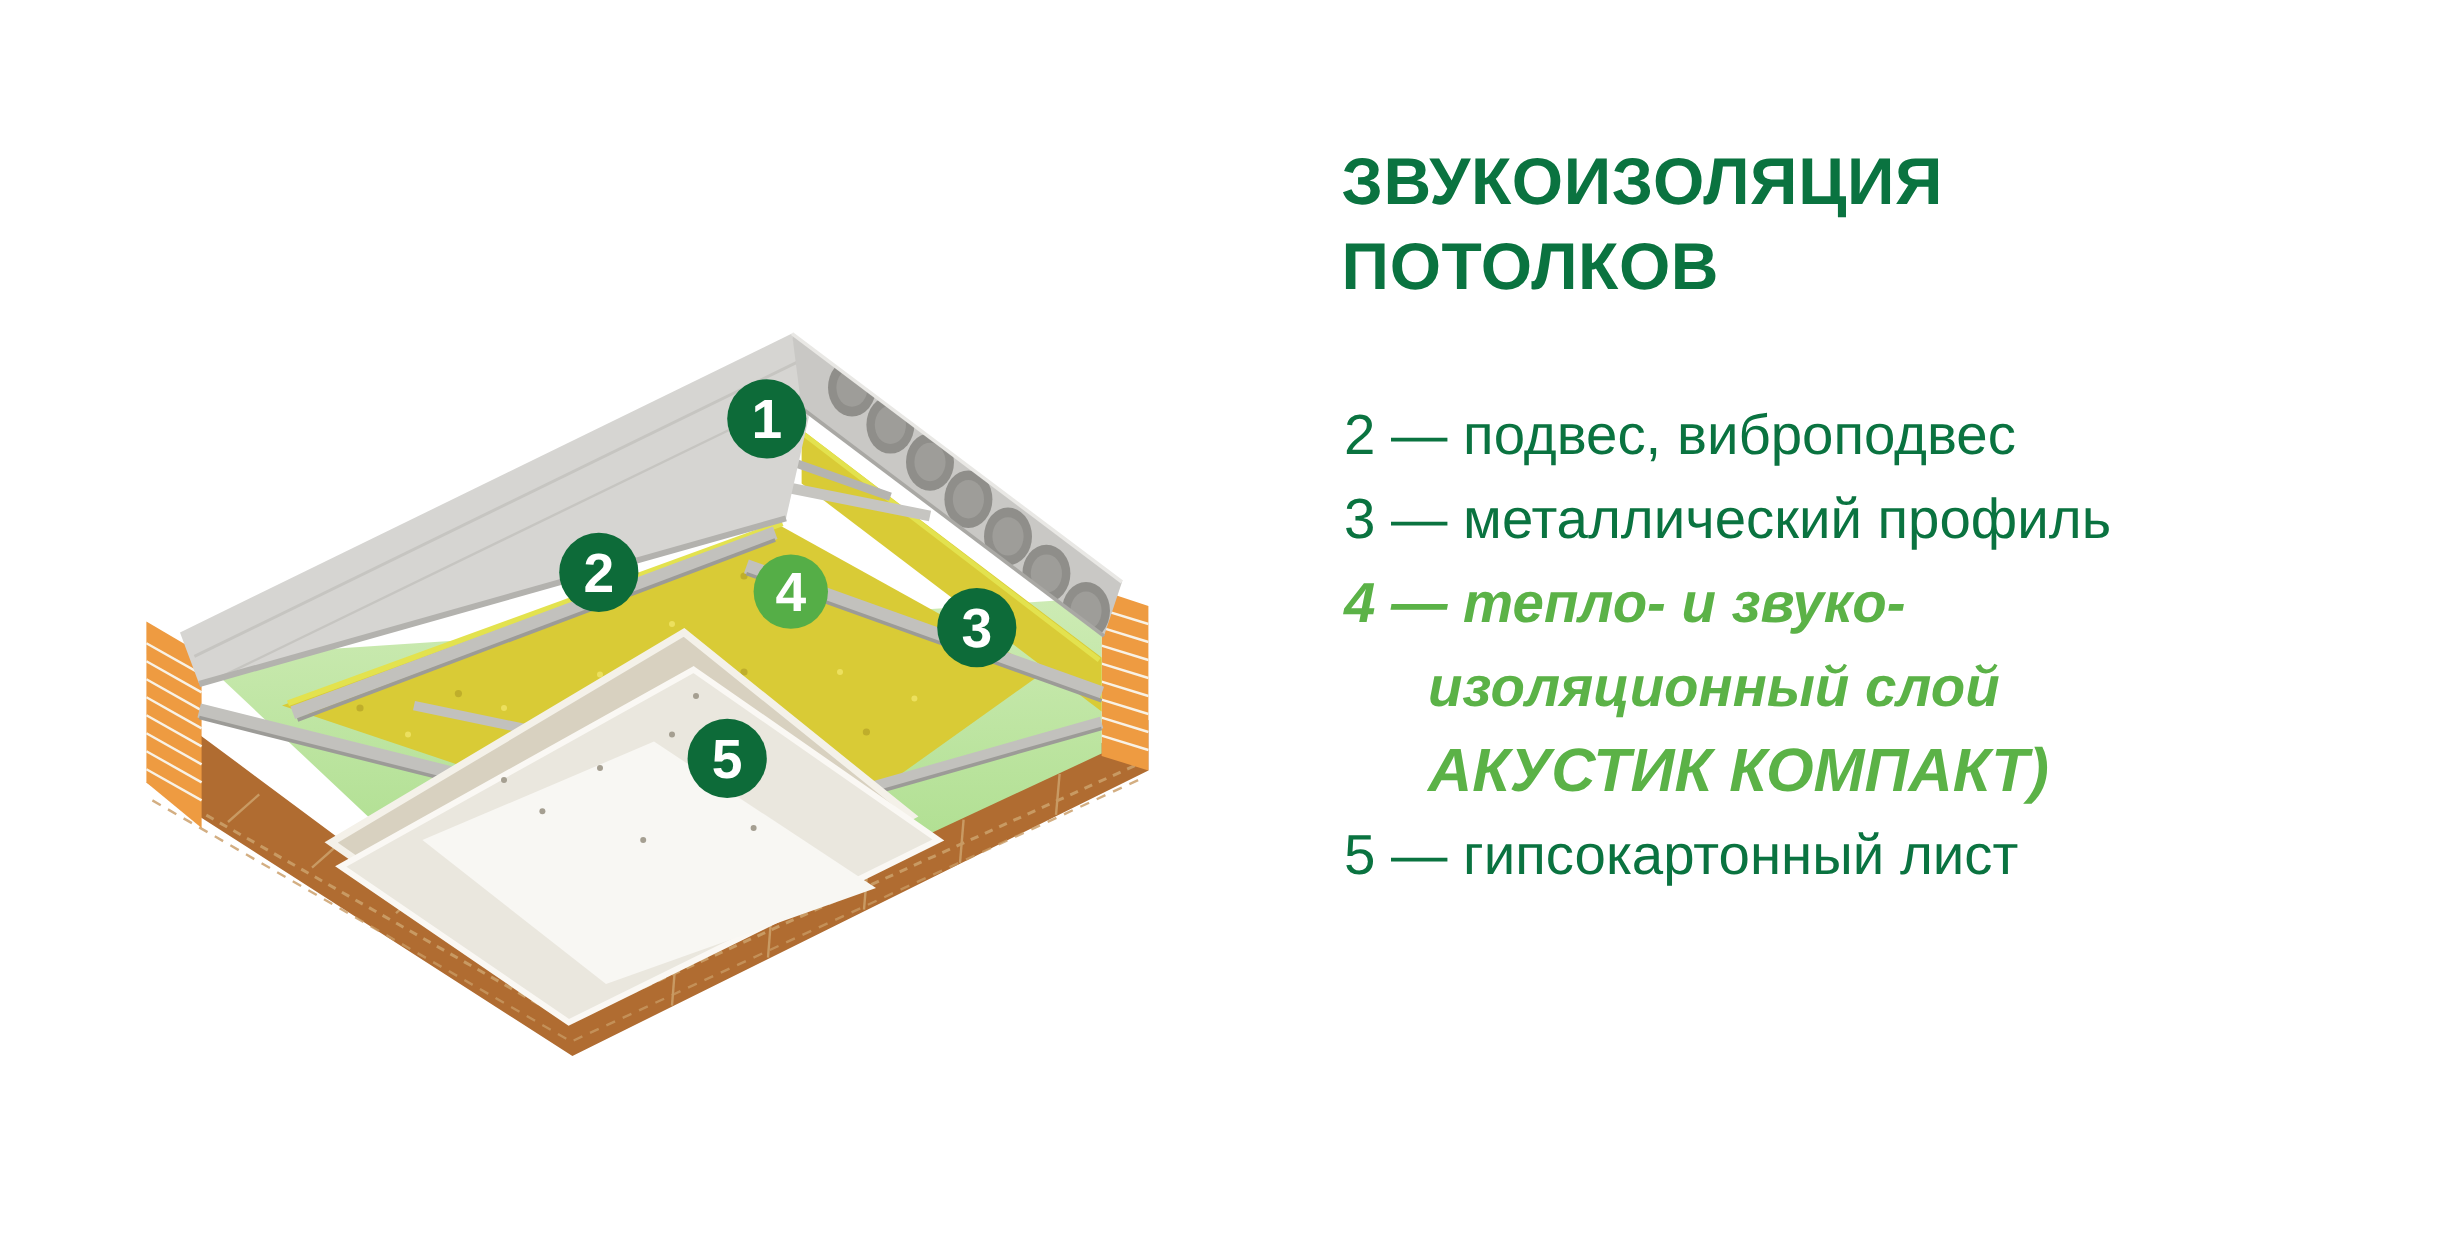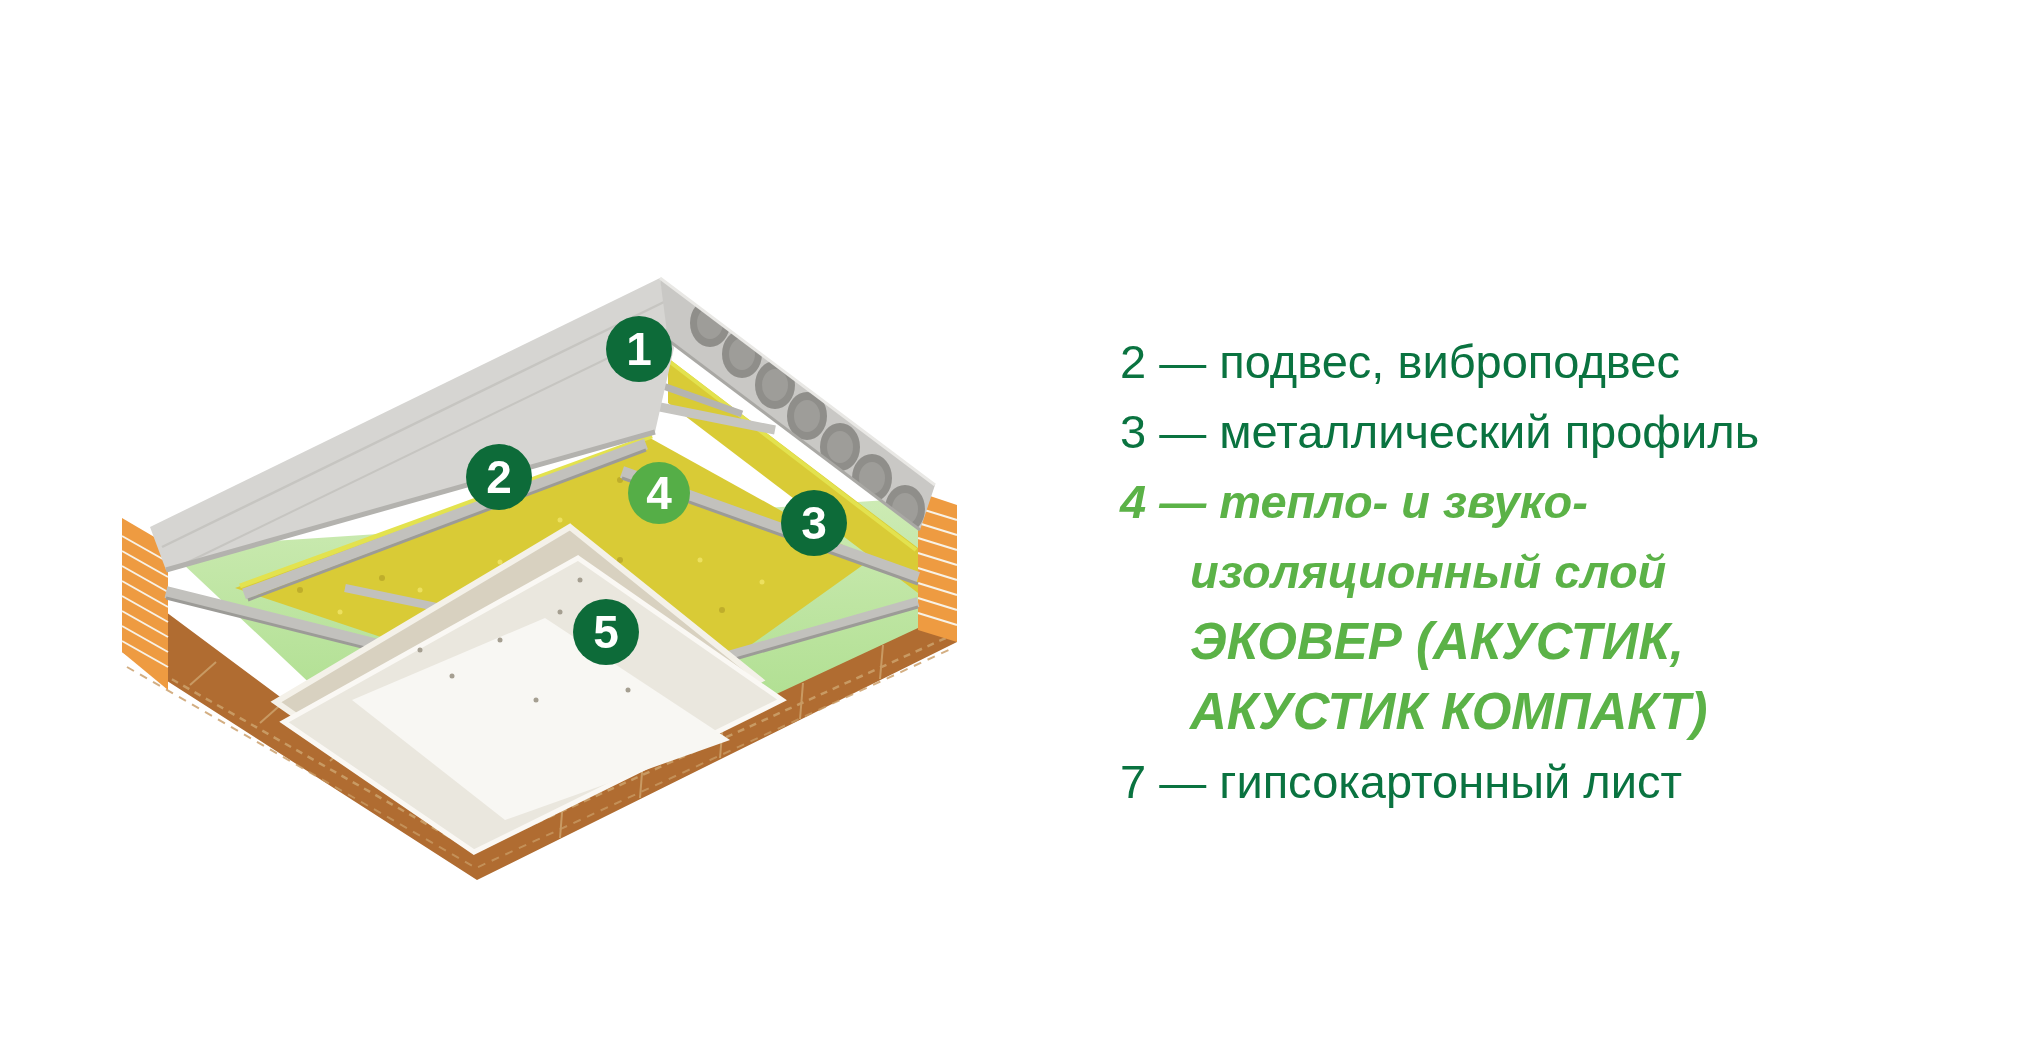--- a/index.html
+++ b/index.html
@@ -223,6 +223,10 @@
     </g>
   </svg>
 
+  <div class="title">
+    <div>ЗВУКОИЗОЛЯЦИЯ</div>
+    <div>ПОТОЛКОВ</div>
+  </div>
 
   <div class="legend">
     <div class="row">2 — подвес, виброподвес</div>

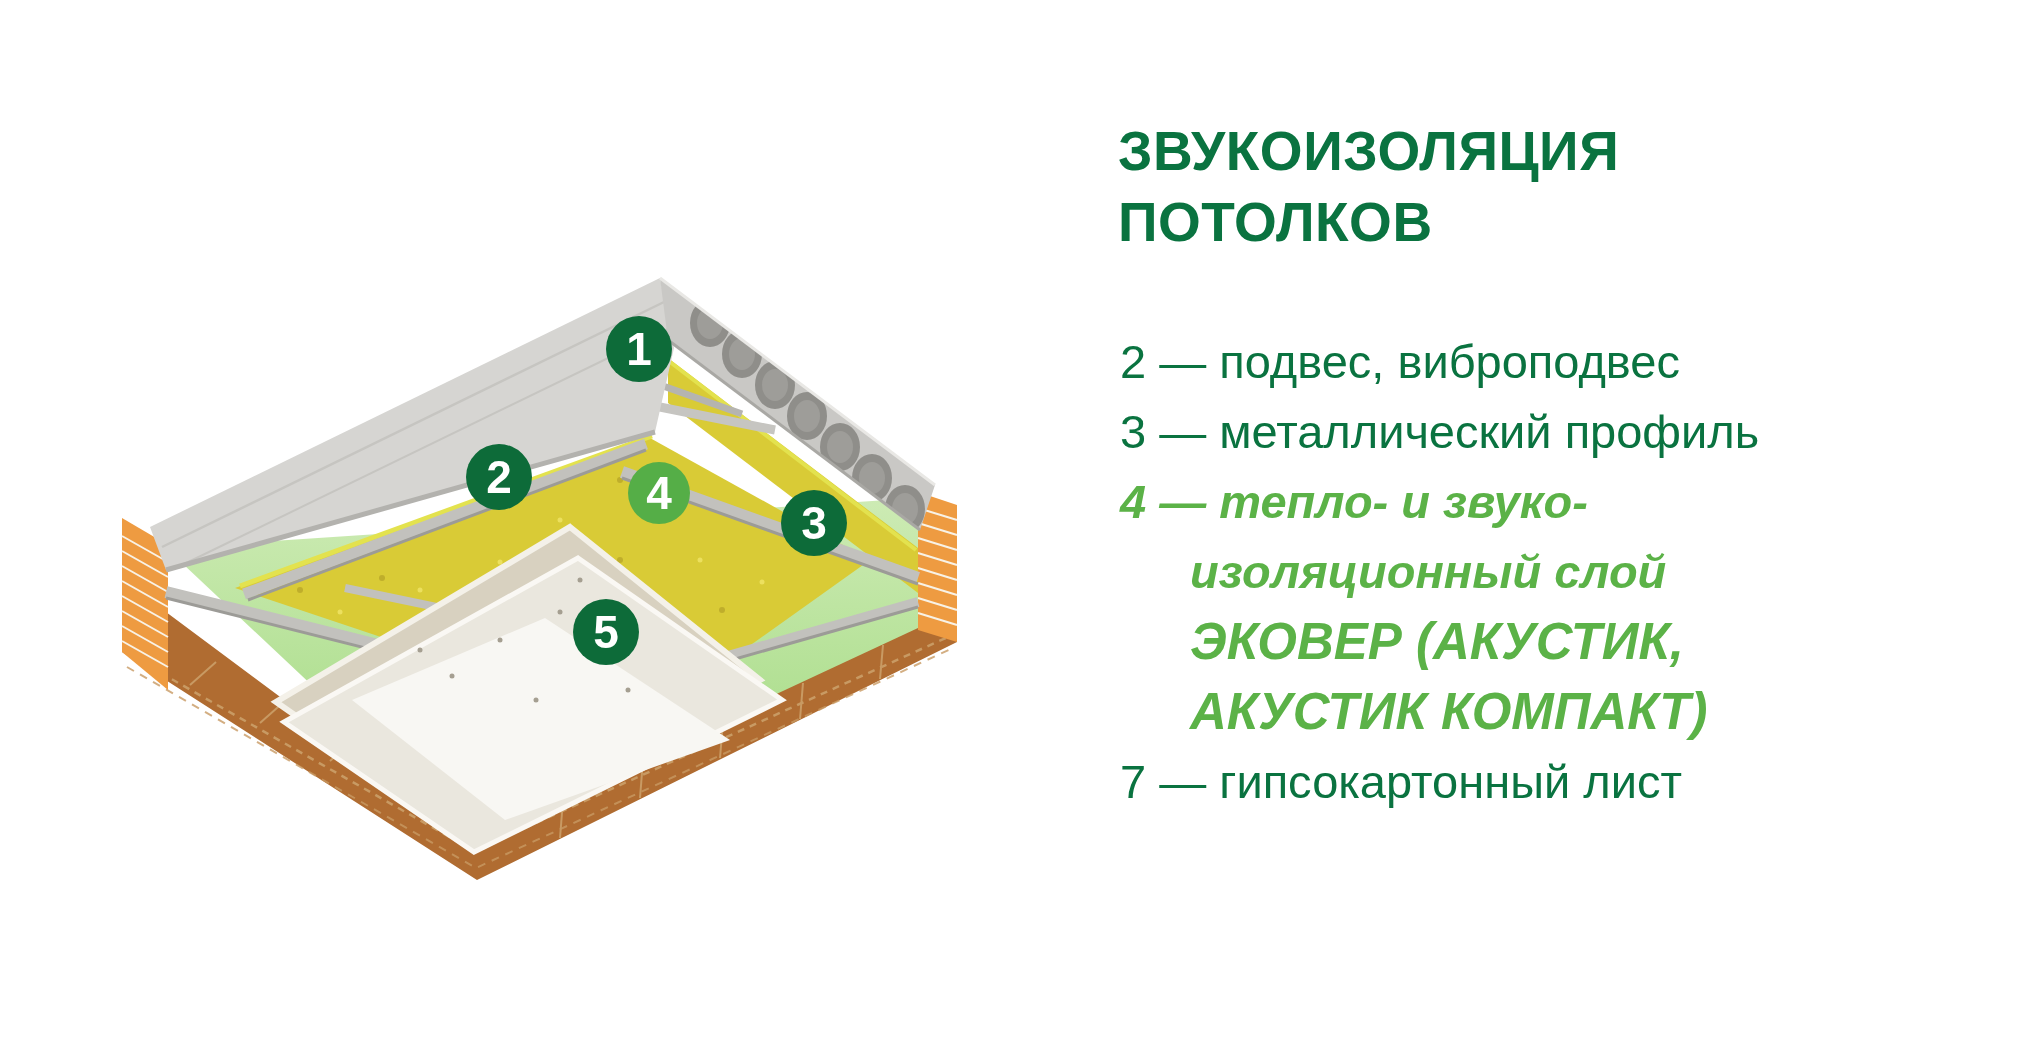--- a/index.html
+++ b/index.html
@@ -233,7 +233,6 @@
     <div class="row">3 — металлический профиль</div>
     <div class="row hl">4 — тепло- и звуко-</div>
     <div class="row hl indent">изоляционный слой</div>
-    <div class="row hl caps indent">ЭКОВЕР (АКУСТИК,</div>
     <div class="row hl caps indent">АКУСТИК КОМПАКТ)</div>
     <div class="row">7 — гипсокартонный лист</div>
   </div>

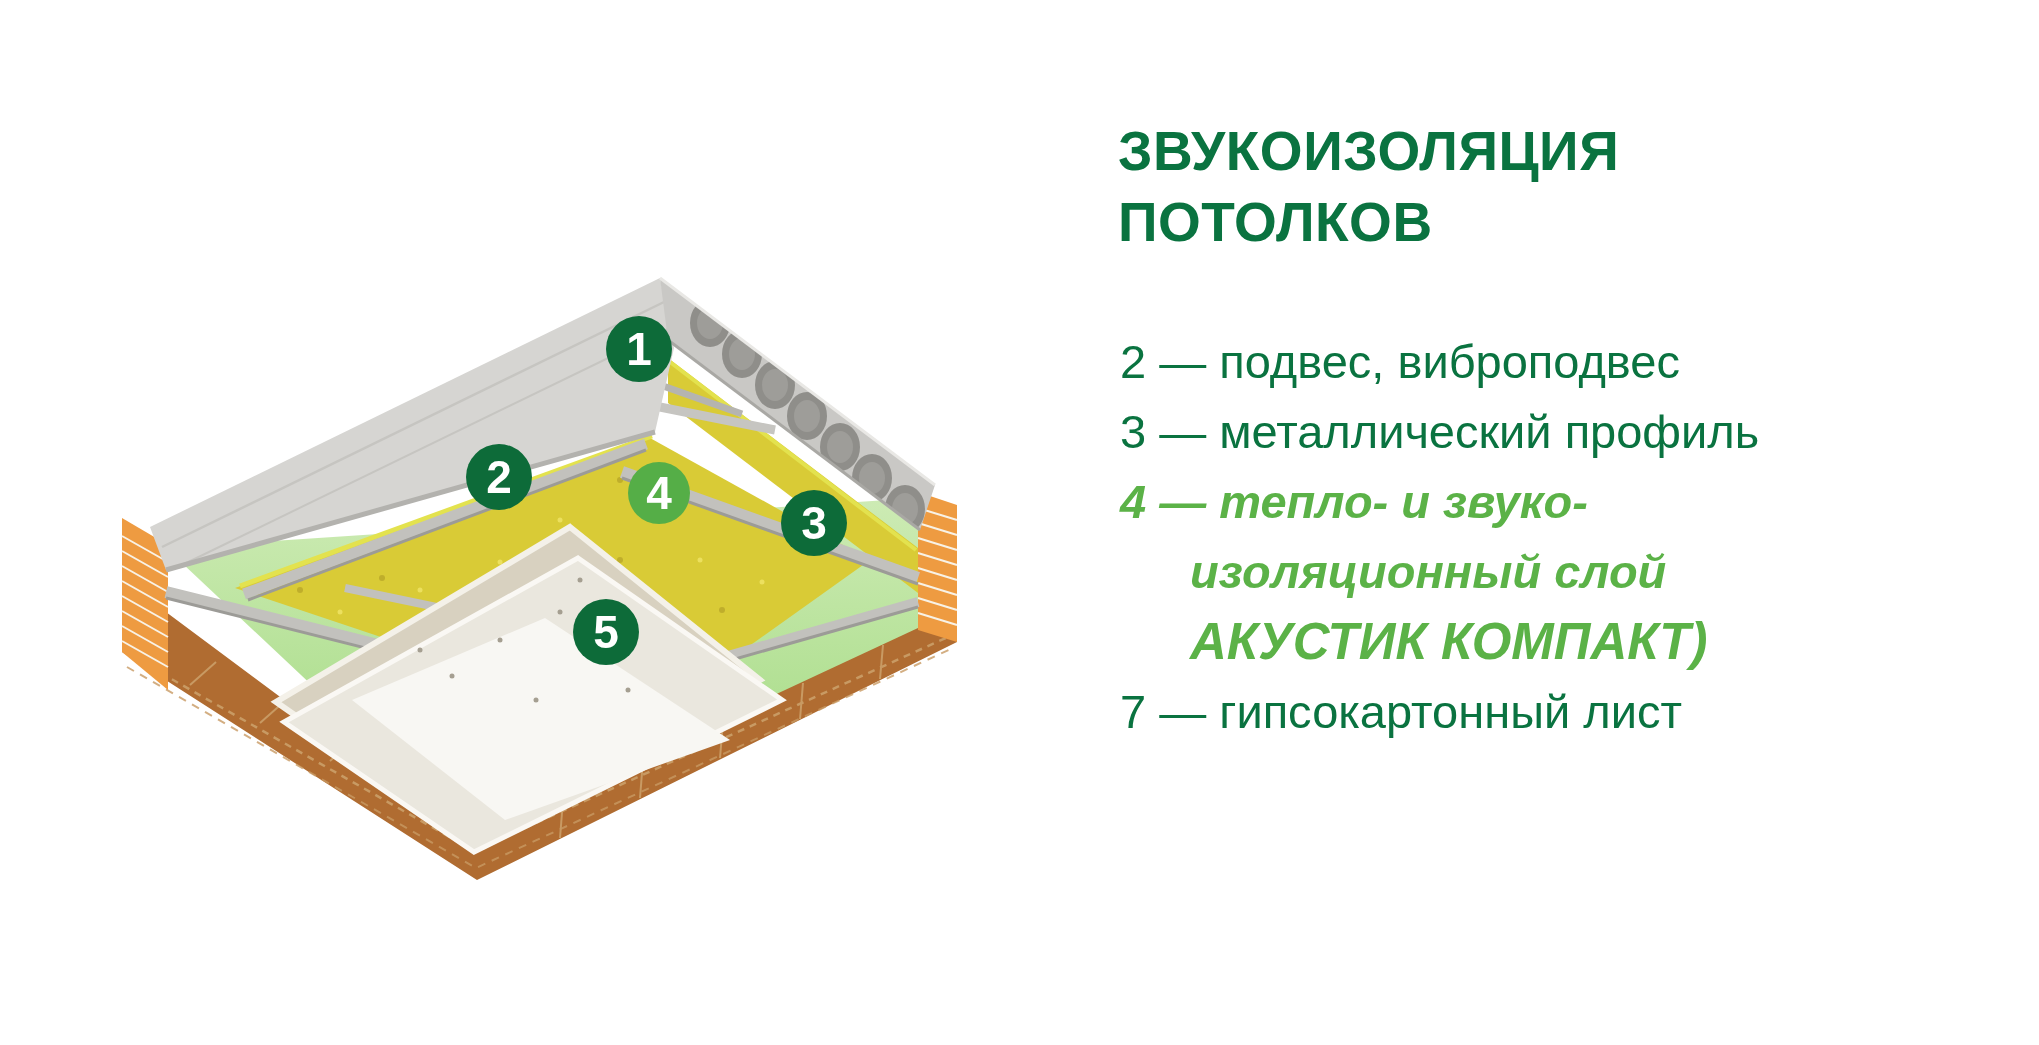--- a/index.html
+++ b/index.html
@@ -234,7 +234,7 @@
     <div class="row hl">4 — тепло- и звуко-</div>
     <div class="row hl indent">изоляционный слой</div>
     <div class="row hl caps indent">АКУСТИК КОМПАКТ)</div>
-    <div class="row">7 — гипсокартонный лист</div>
+    <div class="row">5 — гипсокартонный лист</div>
   </div>
 
 </div>

